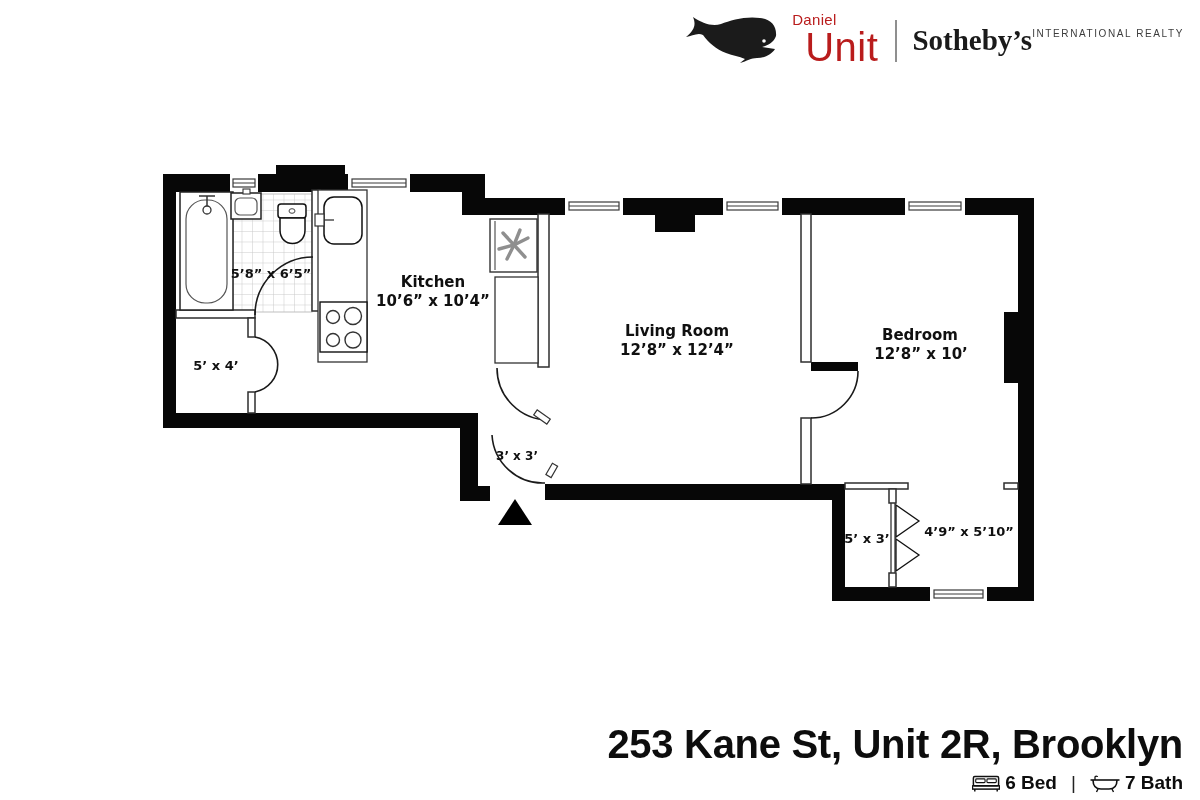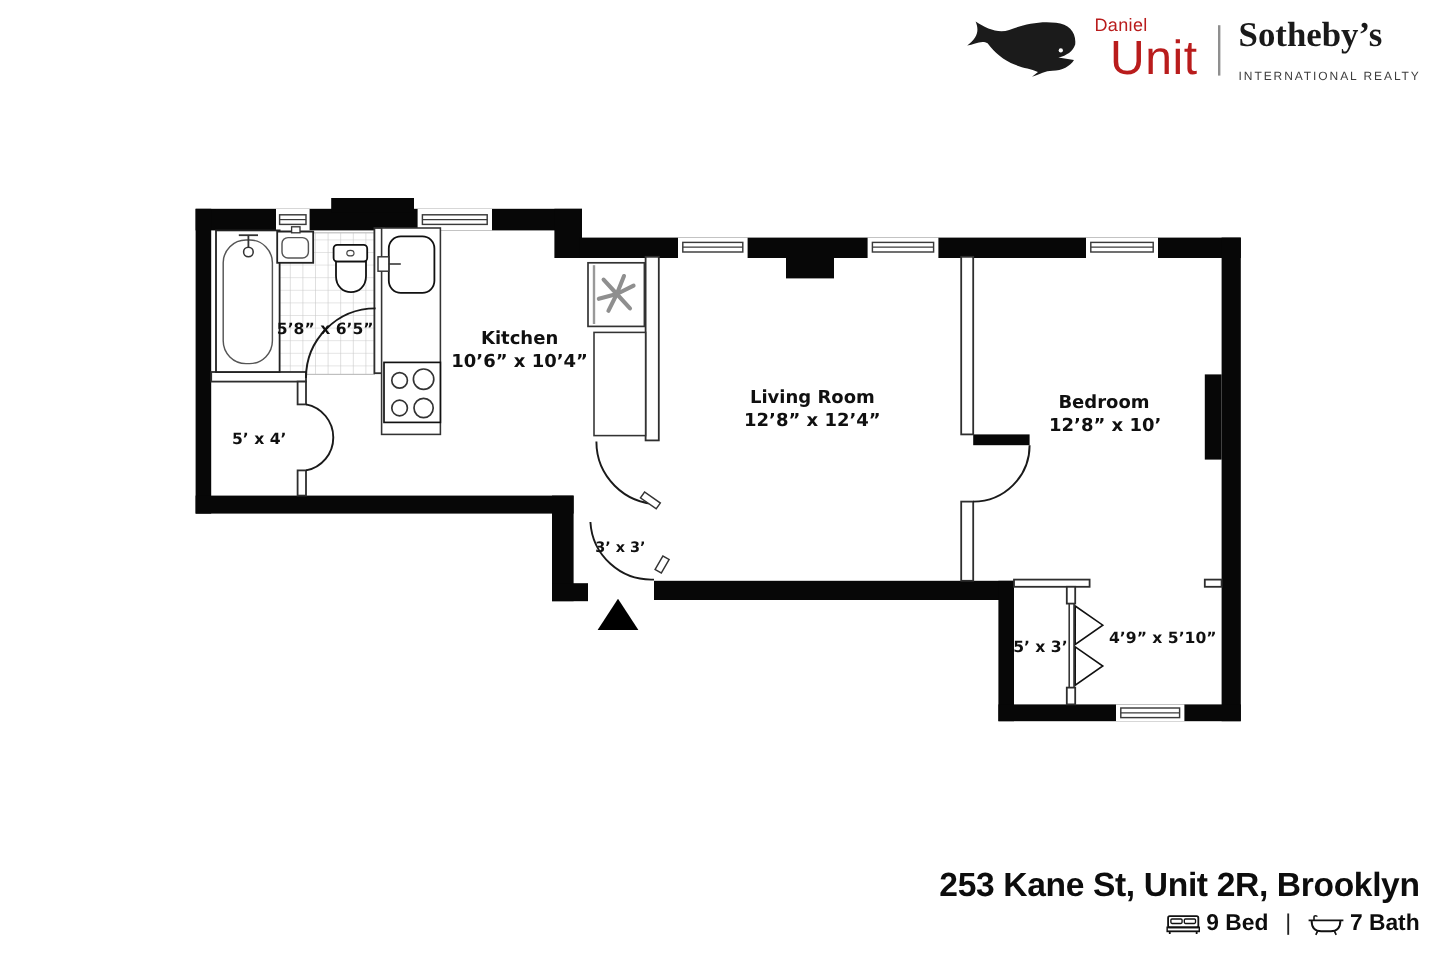--- a/index.html
+++ b/index.html
@@ -14,7 +14,7 @@
   .dg-gale{font-family:"Liberation Sans",sans-serif;font-size:40px;font-weight:400;
            letter-spacing:.5px;margin-left:15px;margin-top:0px;}
   .logo-divider{width:2px;height:42px;background:#8f8f8f;margin:4px 15px 0 17px;}
-  .sir-block{display:flex;flex-direction:column;color:#1a1a1a;padding-top:4px;}
+  .sir-block{display:flex;flex-direction:row;color:#1a1a1a;padding-top:4px;text-align:center;}
   .sir-name{font-family:"Liberation Serif","DejaVu Serif",serif;font-size:29px;
             font-weight:600;line-height:1.05;letter-spacing:0px;}
   .sir-sub{font-family:"Liberation Sans",sans-serif;font-size:10px;letter-spacing:1.6px;

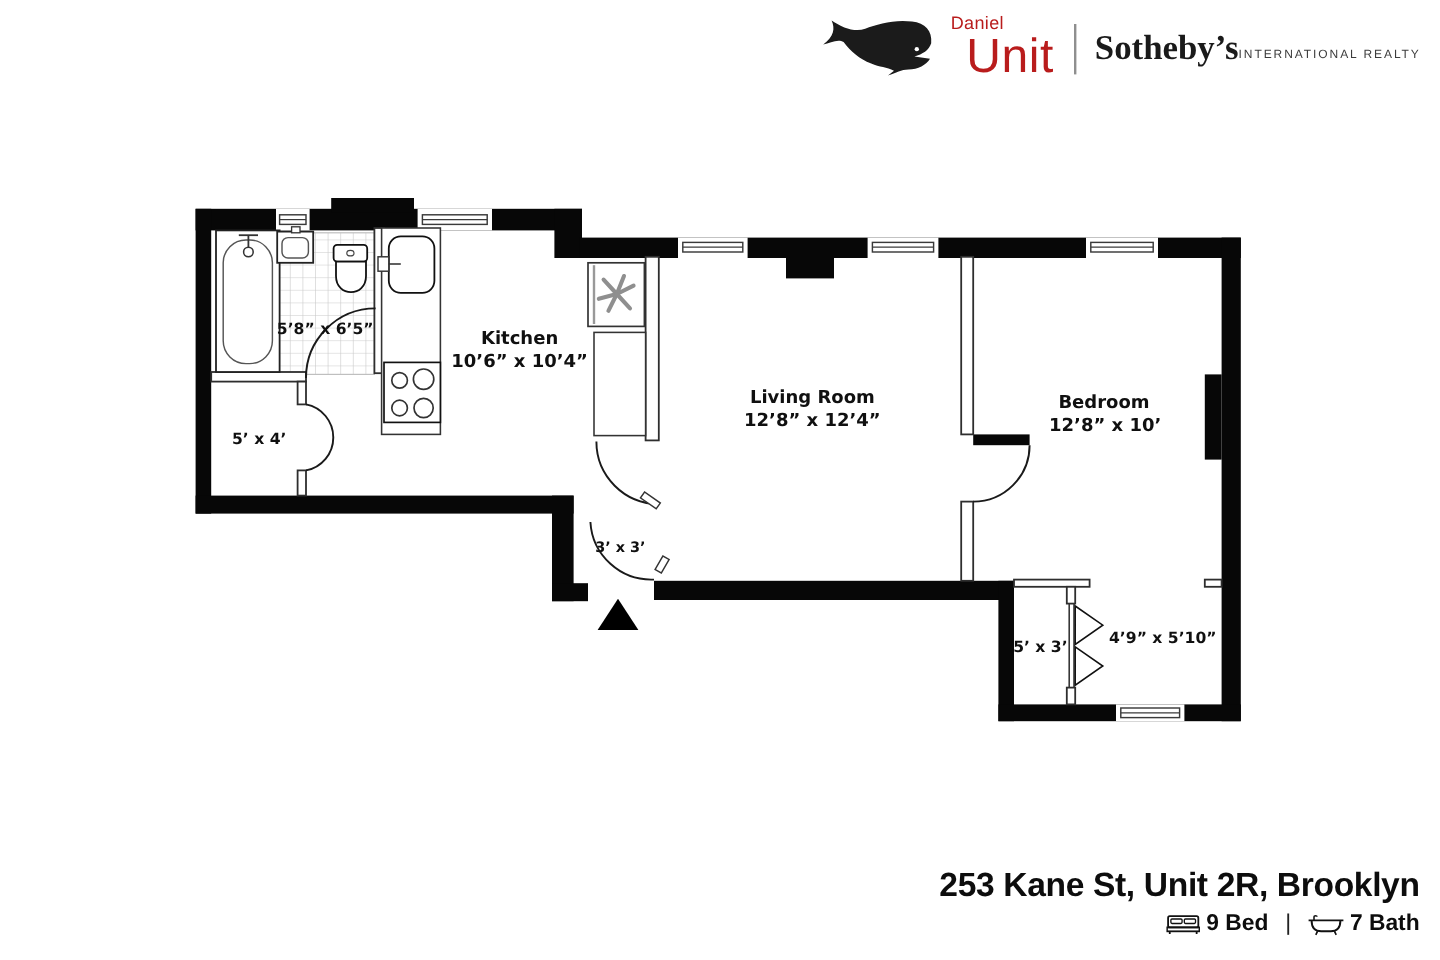--- a/index.html
+++ b/index.html
@@ -18,7 +18,7 @@
   .sir-name{font-family:"Liberation Serif","DejaVu Serif",serif;font-size:29px;
             font-weight:600;line-height:1.05;letter-spacing:0px;}
   .sir-sub{font-family:"Liberation Sans",sans-serif;font-size:10px;letter-spacing:1.6px;
-           color:#3c3c3c;margin-top:15px;}
+           color:#3c3c3c;margin-top:3px;}
   
   #plan{position:absolute;left:0;top:0;}
   .room-name{font:600 15px "DejaVu Sans",sans-serif;fill:#101010;}

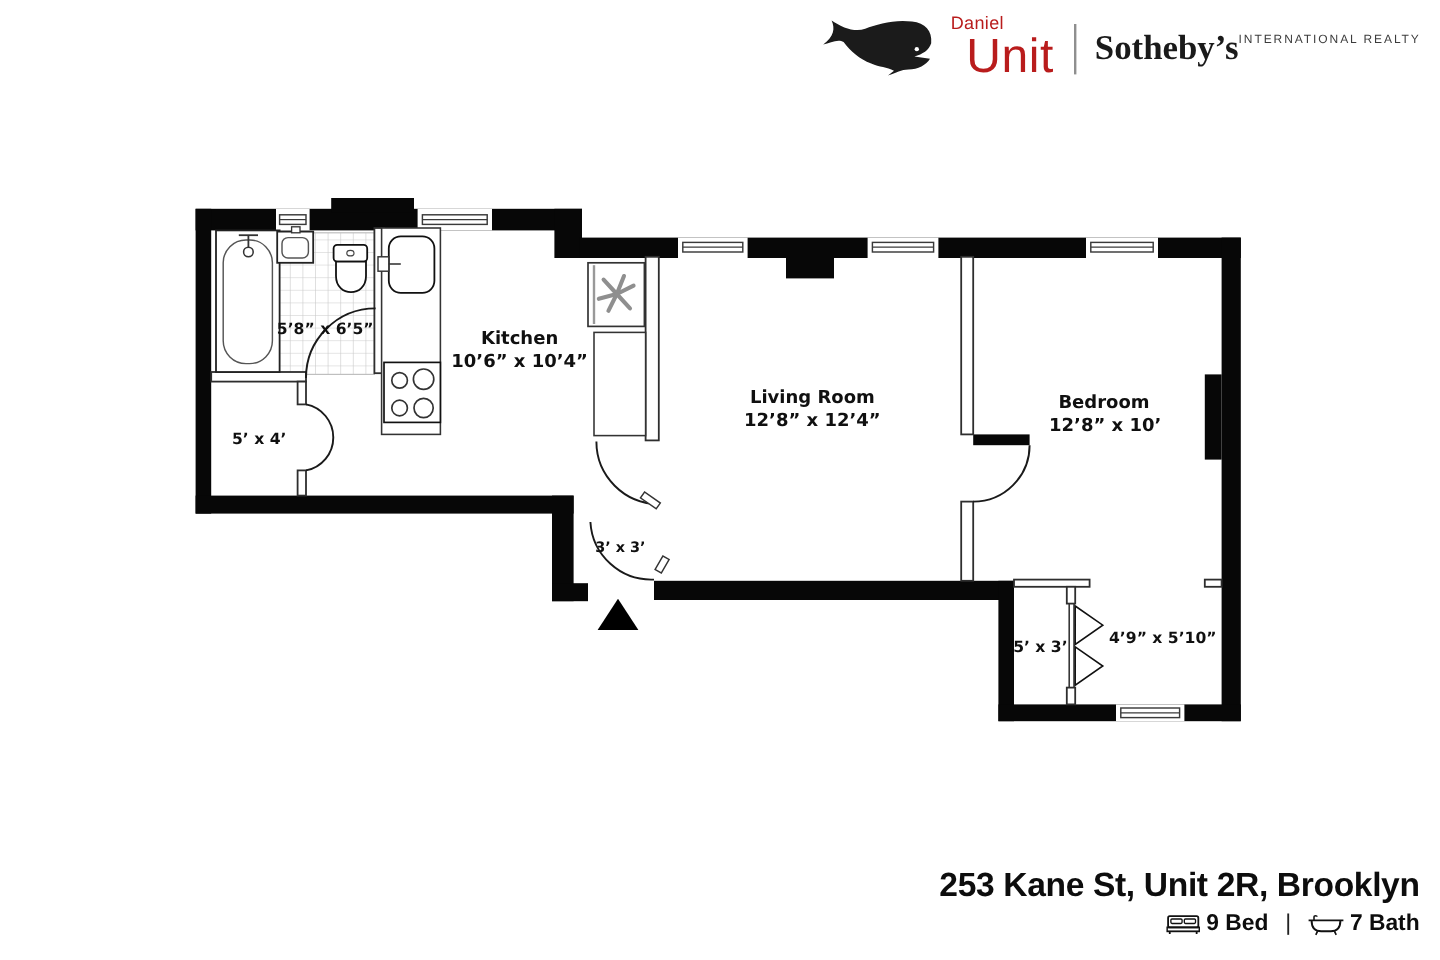--- a/index.html
+++ b/index.html
@@ -27,7 +27,7 @@
   .room-dim-xs{font:600 12px "DejaVu Sans",sans-serif;fill:#101010;}
   
   #footer{position:absolute;right:17px;top:722px;text-align:right;color:#0d0d0d;}
-  .address{font-family:"Liberation Sans",sans-serif;font-size:28px;font-weight:700;
+  .address{font-family:"Liberation Sans",sans-serif;font-size:40px;font-weight:700;
            letter-spacing:-.3px;white-space:nowrap;}
   .bedbath{display:flex;justify-content:flex-end;align-items:center;margin-top:5px;
            font-family:"Liberation Sans",sans-serif;font-size:19px;font-weight:700;}

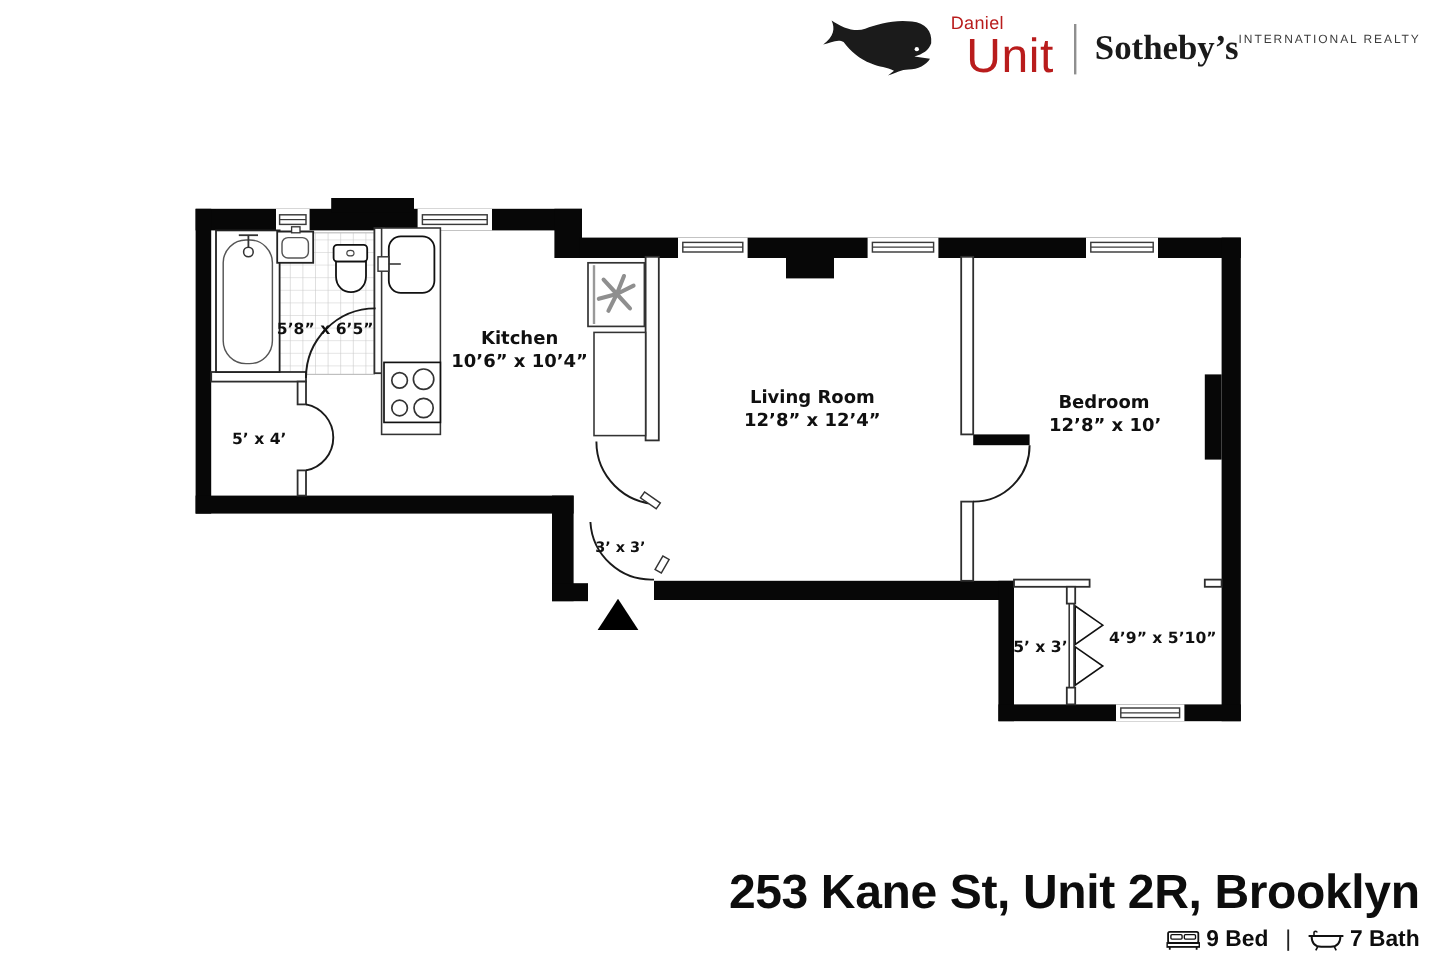--- a/index.html
+++ b/index.html
@@ -227,7 +227,7 @@
         <rect x="0.5" y="12" width="29" height="3.5" fill="none" stroke="#111" stroke-width="1.6"></rect>
         <path d="M3,15.5 V18 M27,15.5 V18" stroke="#111" stroke-width="1.6"></path>
       </svg>
-      <span>9 Bed</span>
+      <span>6 Bed</span>
       <span class="bb-sep">|</span>
       <svg width="30" height="19" viewBox="0 0 30 19" aria-hidden="true">
         <path d="M0.5,6 H29.5" stroke="#111" stroke-width="1.6" fill="none"></path>

